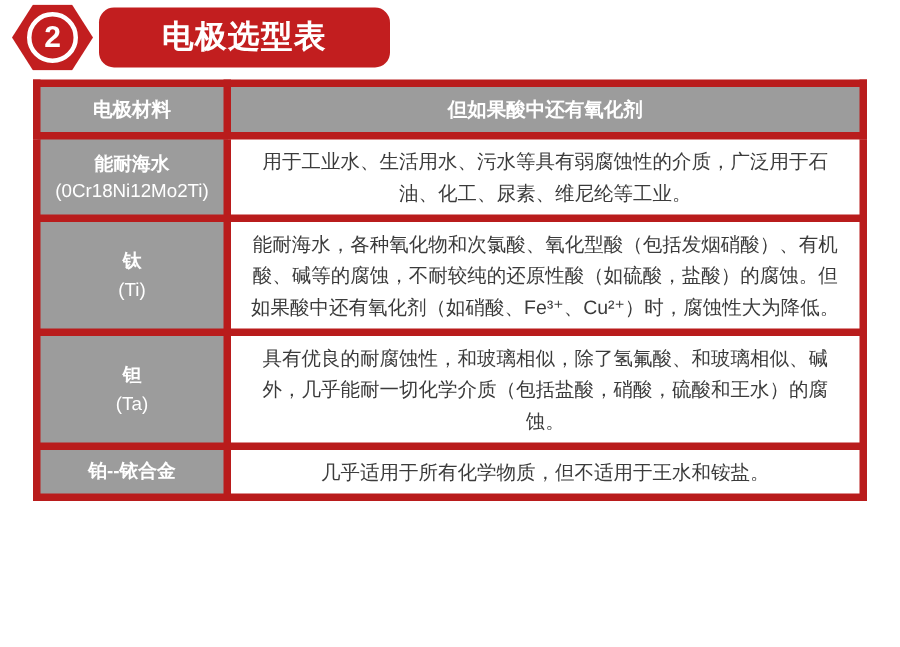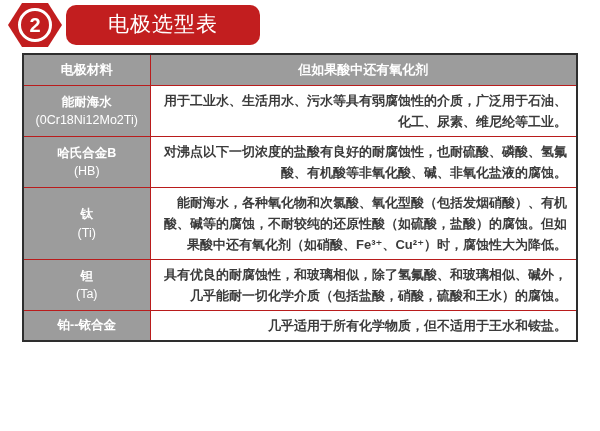--- a/index.html
+++ b/index.html
@@ -25,7 +25,7 @@
   .title-pill{
     margin-left:4px;background:#c21e1f;color:#ffffff;
     border-radius:10px;padding:5px 42px 7px 42px;
-    font-size:21px;font-weight:400;letter-spacing:1px;white-space:nowrap;
+    font-size:21px;font-weight:700;letter-spacing:1px;white-space:nowrap;
   }
 
   

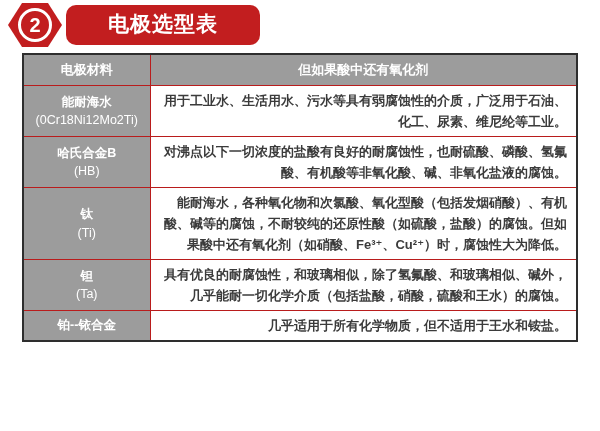--- a/index.html
+++ b/index.html
@@ -35,7 +35,7 @@
     border:2px solid #2e2e2e;
   }
   col.c-mat{width:127px;}
-  th,td{border:1px solid #b91c1c;box-sizing:border-box;}
+  th,td{border:5px solid #b91c1c;box-sizing:border-box;}
   th{
     background:#9c9c9c;color:#ffffff;font-size:13px;font-weight:700;
     padding:6px 4px;text-align:center;

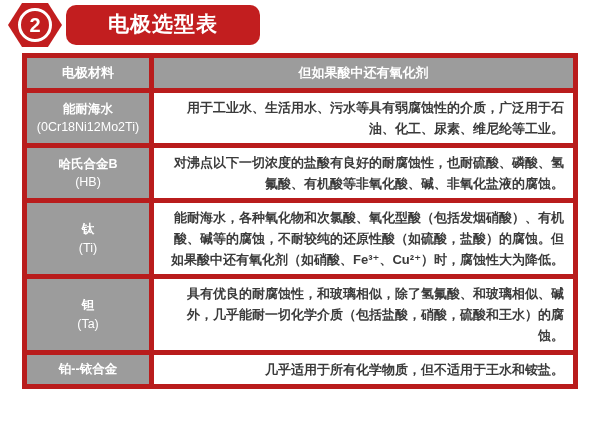--- a/index.html
+++ b/index.html
@@ -47,8 +47,8 @@
   td.mat .code{display:block;font-weight:400;}
   td.mat .code:empty{display:none;}
   td.desc{
-    background:#ffffff;color:#3b3b3b;font-size:13px;font-weight:700;
-    padding:4px 9px;line-height:21px;text-align:right;
+    background:#ffffff;color:#3b3b3b;font-size:13px;font-weight:400;
+    padding:4px 9px;line-height:21px;text-align:center;
   }
 </style>
 </head>

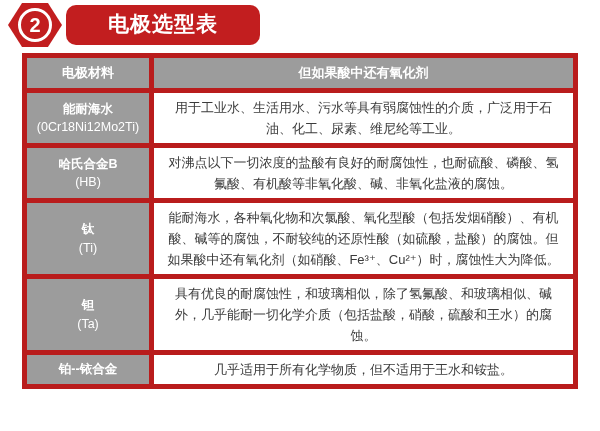--- a/index.html
+++ b/index.html
@@ -85,13 +85,6 @@
         </tr>
         <tr>
           <td class="mat">
-            <span>哈氏合金B</span>
-            <span class="code">(HB)</span>
-          </td>
-          <td class="desc">对沸点以下一切浓度的盐酸有良好的耐腐蚀性，也耐硫酸、磷酸、氢氟酸、有机酸等非氧化酸、碱、非氧化盐液的腐蚀。</td>
-        </tr>
-        <tr>
-          <td class="mat">
             <span>钛</span>
             <span class="code">(Ti)</span>
           </td>

